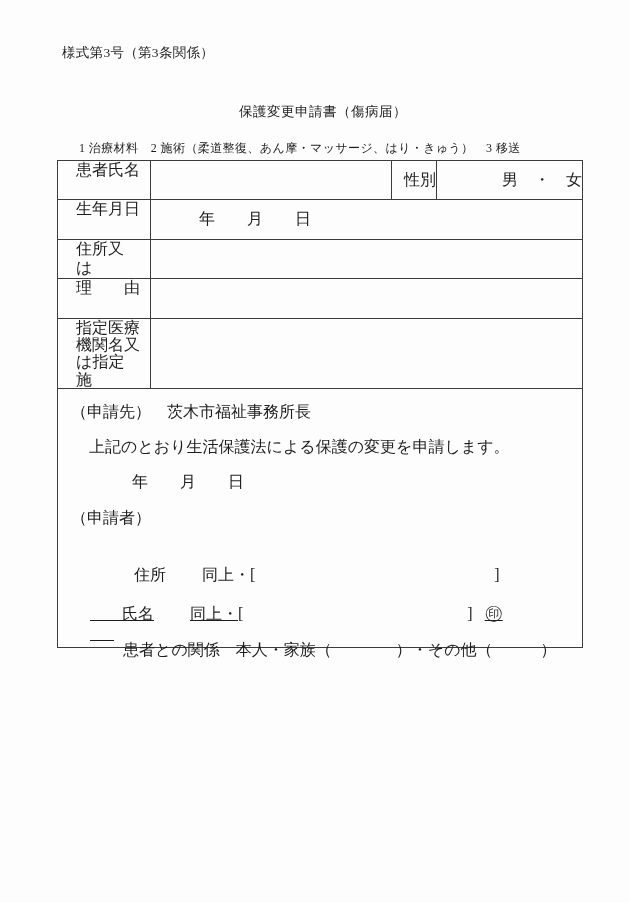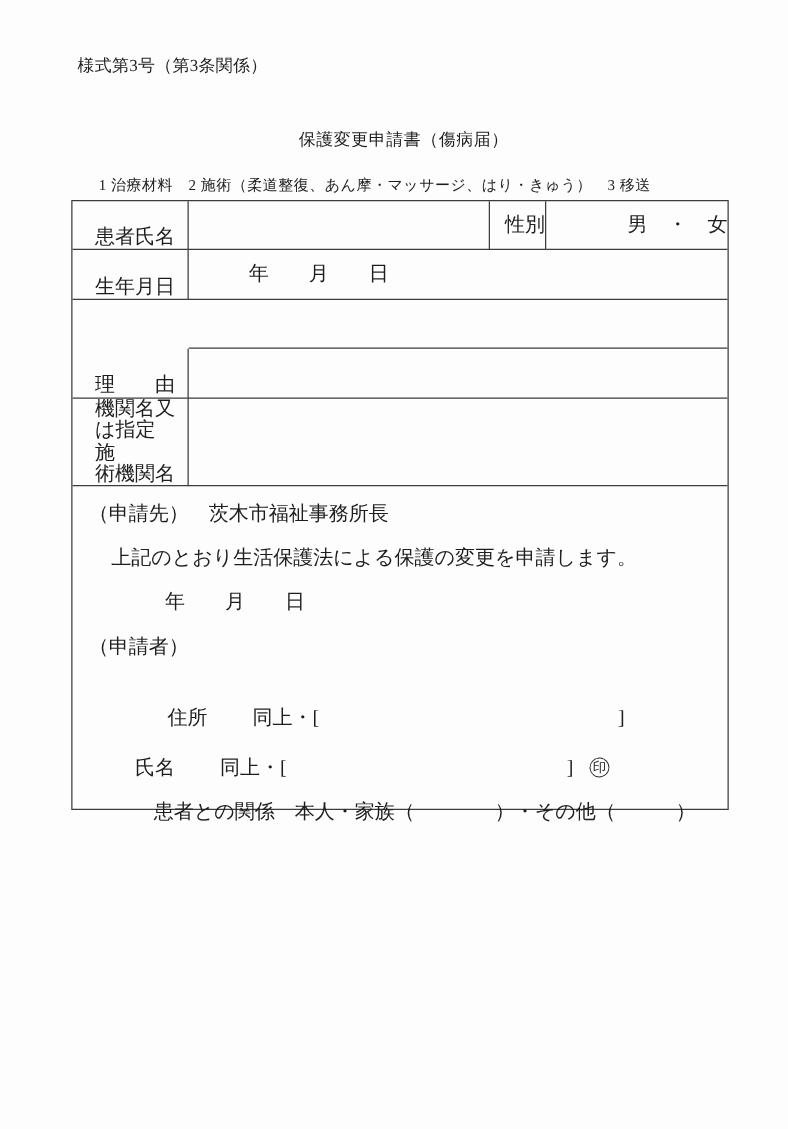--- a/index.html
+++ b/index.html
@@ -40,7 +40,7 @@
   .cell.no-r { border-right:none; }
   .span3 { grid-column:2 / 5; }
 
-  .lblcell { display:flex; flex-direction:column; justify-content:flex-end; padding-left:18px; }
+  .lblcell { display:flex; flex-direction:column; justify-content:flex-start; padding-left:18px; }
   .lbl-inner { width:64px; line-height:18.5px; }
   .tight .lbl-inner { line-height:17.2px; }
   .just { display:flex; justify-content:space-between; }

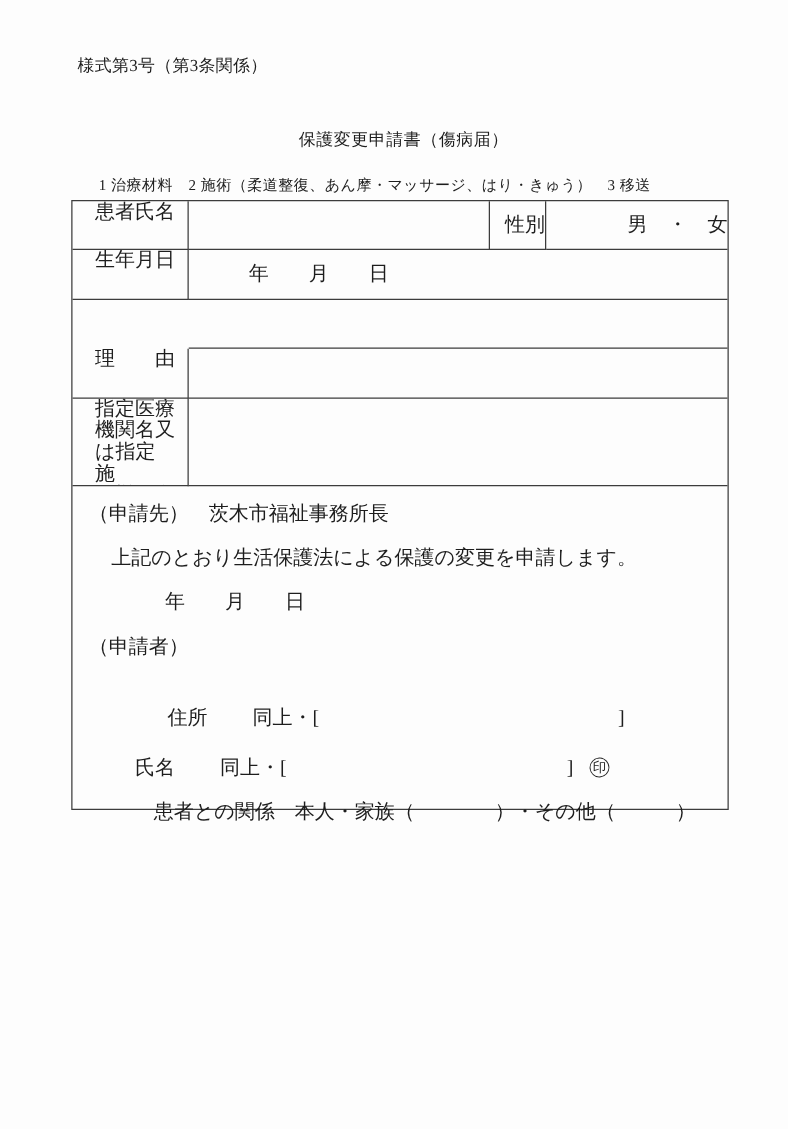--- a/index.html
+++ b/index.html
@@ -99,6 +99,13 @@
         <span class="birth-val">年　　月　　日</span>
       </div>
 
+      <div class="cell lblcell">
+        <div class="lbl-inner">住所又は</div>
+        <div class="lbl-inner just">
+          <span>居</span>
+          <span>所</span>
+        </div>
+      </div>
       <div class="cell no-r span3"></div>
 
       <div class="cell lblcell">

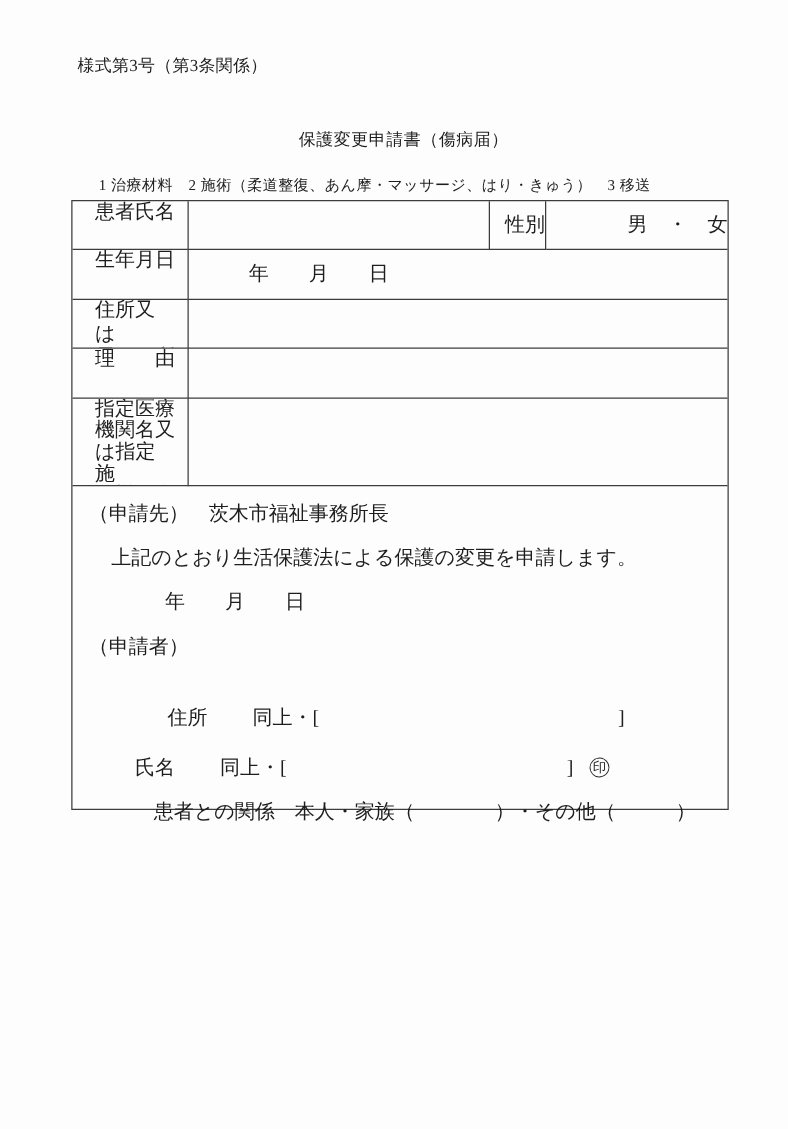--- a/index.html
+++ b/index.html
@@ -56,7 +56,7 @@
   .l-date      { left:74px; top:83px; }
   .l-applicant { left:13px; top:119px; }
   .l-address   { left:44px; top:156px; }
-  .l-name      { left:18px; top:194px; }
+  .l-name      { left:32px; top:194px;text-decoration:underline; }
   .l-relation  { left:33px; top:231px; }
 
   .sp { display:inline-block; height:1px; }

